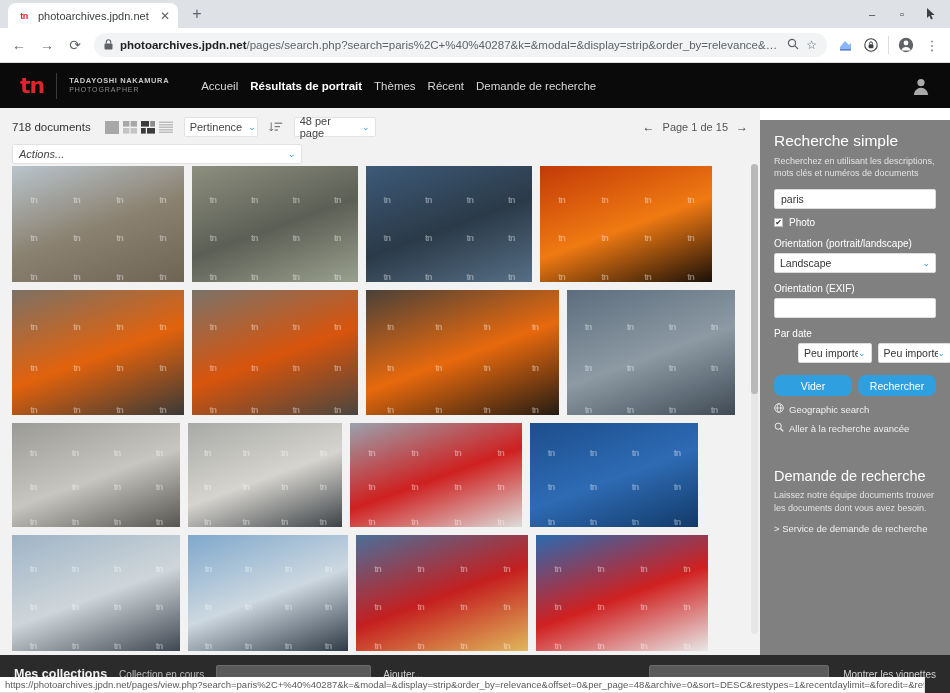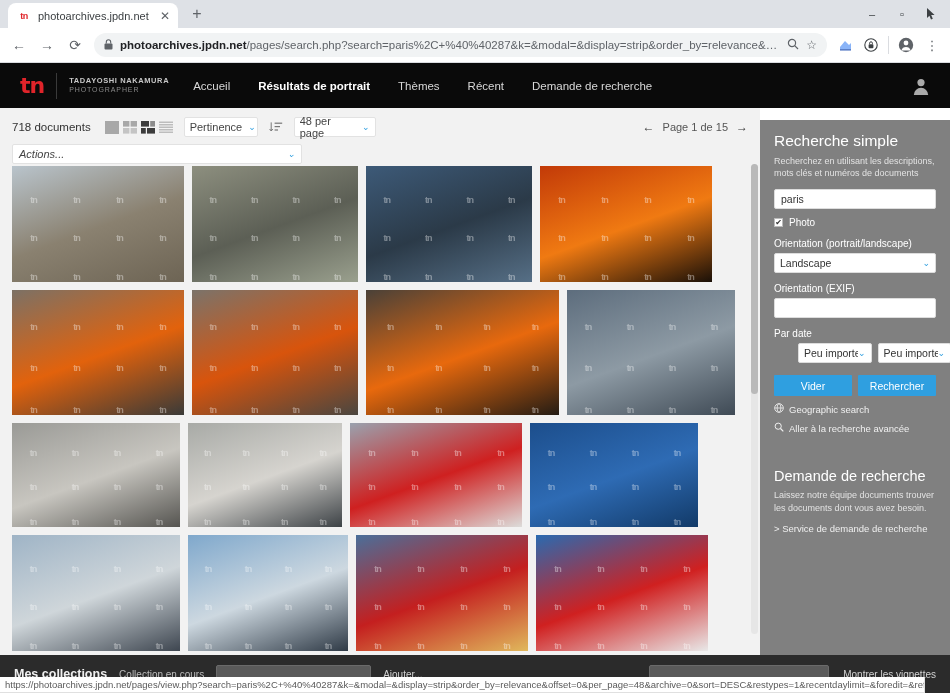--- a/index.html
+++ b/index.html
@@ -91,7 +91,7 @@
   .logo-text { line-height: 1.15; }
   .logo-text .l1 { font-size:7.5px; color:#c8c8c8; letter-spacing:0.6px; font-weight:700;}
   .logo-text .l2 { font-size:7px; color:#8a8a8a; letter-spacing:0.9px; }
-  .mainnav { display:flex; align-items:center; gap:28px; margin-left: 24px; }
+  .mainnav { display:flex; align-items:center; gap:12px; margin-left: 32px; }
   .mainnav a { font-size:11.5px; color:#d8d8d8; text-decoration:none; cursor:pointer; white-space:nowrap;}
   .mainnav a.active { color:#fff; font-weight:700; }
   .user-avatar {

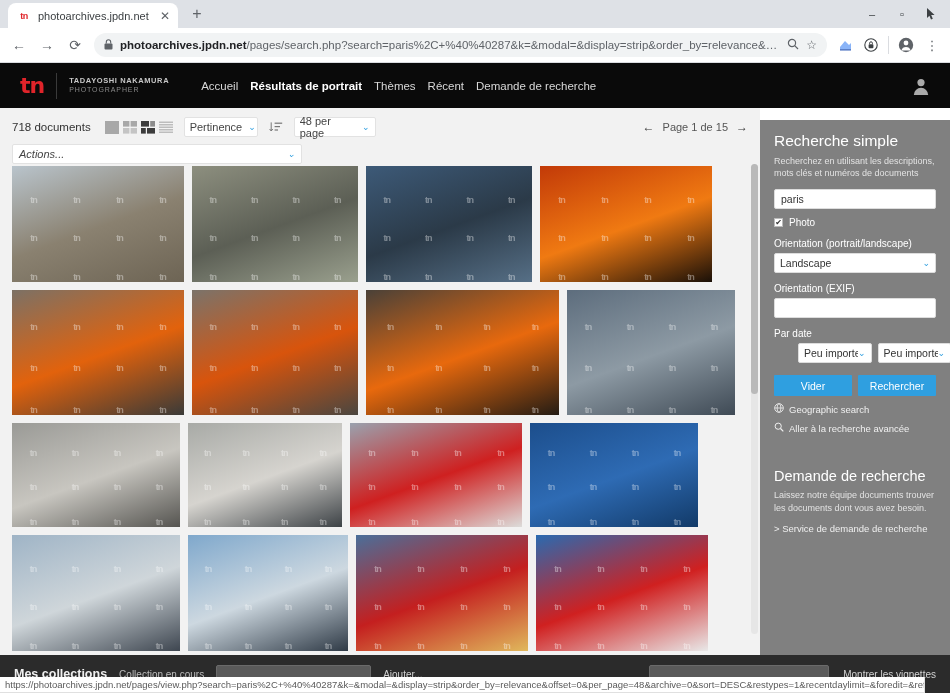--- a/index.html
+++ b/index.html
@@ -188,7 +188,7 @@
   .btn-row { display:flex; gap:6px; margin-top:12px; }
   .sb-btn {
     flex:1; height:21px; background:#2f9fe0; color:#fff; border:none;
-    font-size:10.5px; cursor:pointer; border-radius:1px;
+    font-size:10.5px; cursor:pointer; border-radius:8px;
     font-family:"Liberation Sans", sans-serif;
   }
   .sb-link {

